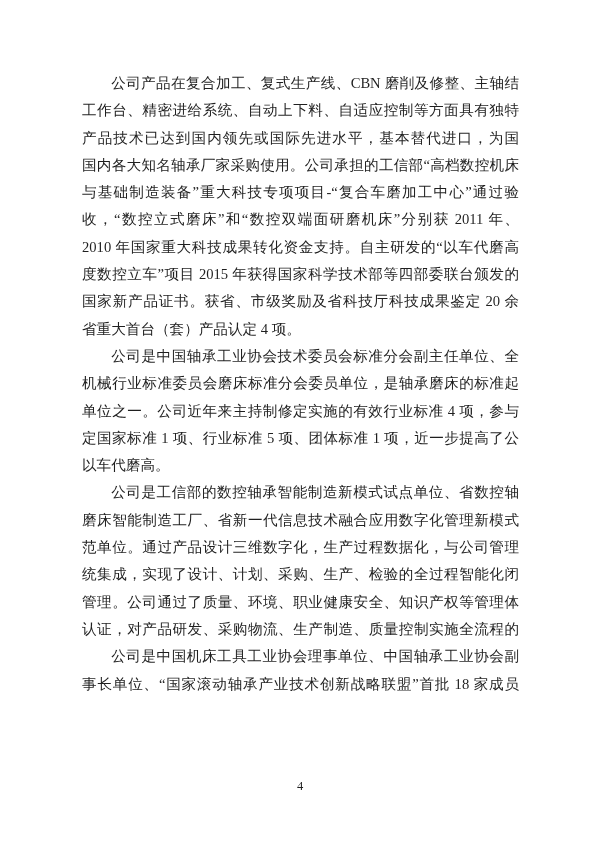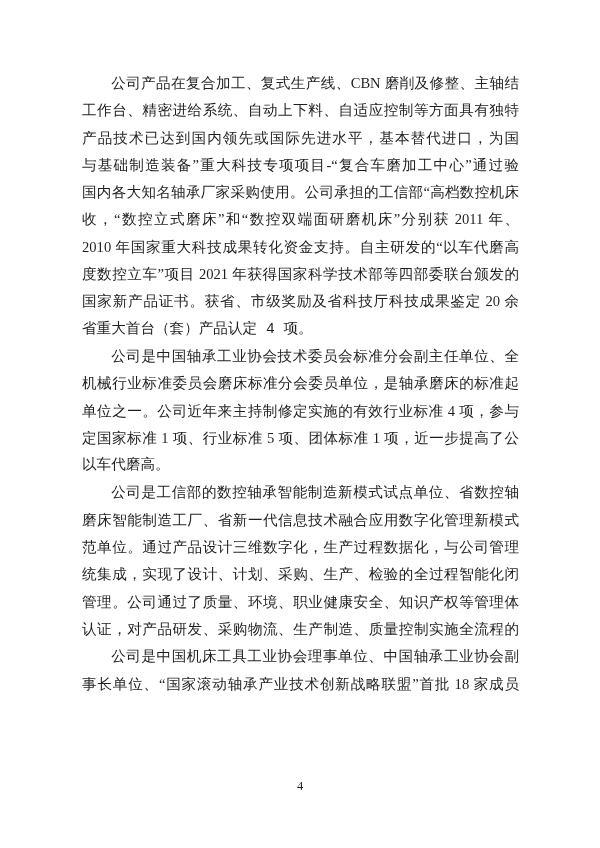--- a/index.html
+++ b/index.html
@@ -64,8 +64,8 @@
       <div class="line p-first">公司产品在复合加工、复式生产线、CBN 磨削及修整、主轴结构、</div>
       <div class="line">工作台、精密进给系统、自动上下料、自适应控制等方面具有独特核</div>
       <div class="line">产品技术已达到国内领先或国际先进水平，基本替代进口，为国外、</div>
+      <div class="line">国内各大知名轴承厂家采购使用。公司承担的工信部“高档数控机床</div>
       <div class="line">与基础制造装备”重大科技专项项目-“复合车磨加工中心”通过验</div>
-      <div class="line">国内各大知名轴承厂家采购使用。公司承担的工信部“高档数控机床</div>
       <div class="line">收，“数控立式磨床”和“数控双端面研磨机床”分别获 2011 年、</div>
       <div class="line">2010 年国家重大科技成果转化资金支持。自主研发的“以车代磨高</div>
       <div class="line">度数控立车”项目 2021 年获得国家科学技术部等四部委联台颁发的</div>

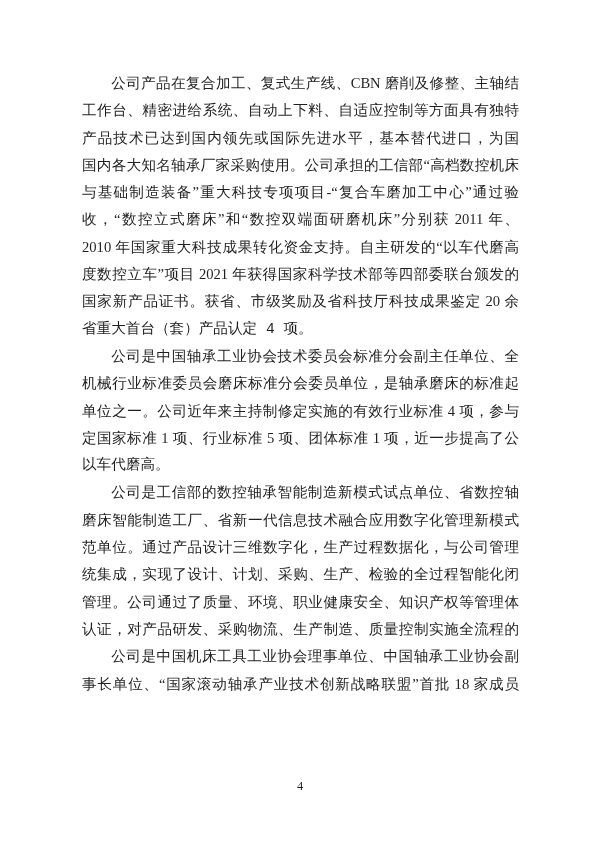--- a/index.html
+++ b/index.html
@@ -68,7 +68,7 @@
       <div class="line">与基础制造装备”重大科技专项项目-“复合车磨加工中心”通过验</div>
       <div class="line">收，“数控立式磨床”和“数控双端面研磨机床”分别获 2011 年、</div>
       <div class="line">2010 年国家重大科技成果转化资金支持。自主研发的“以车代磨高</div>
-      <div class="line">度数控立车”项目 2021 年获得国家科学技术部等四部委联台颁发的</div>
+      <div class="line">度数控立车”项目 2015 年获得国家科学技术部等四部委联台颁发的</div>
       <div class="line">国家新产品证书。获省、市级奖励及省科技厅科技成果鉴定 20 余项，</div>
       <div class="line p-last">省重大首台（套）产品认定 4 项。</div>
     </div>

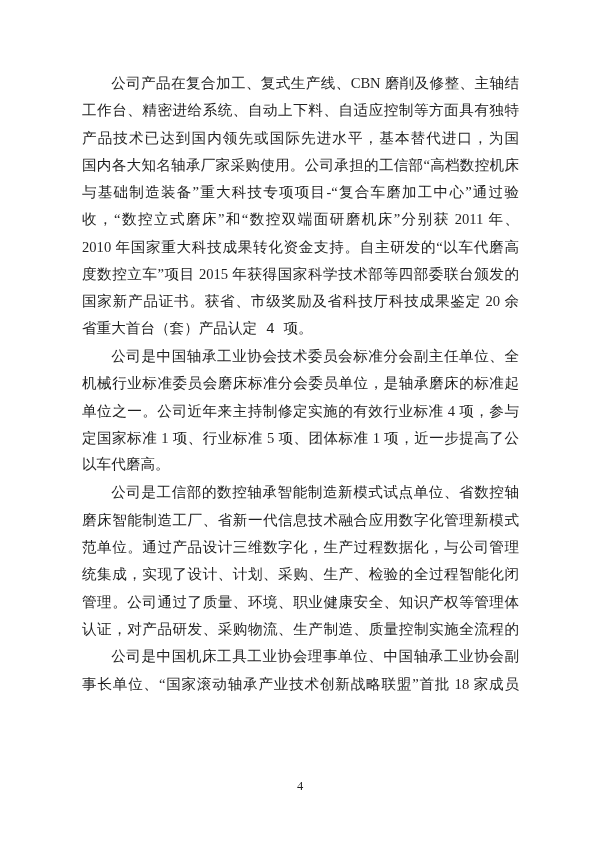--- a/index.html
+++ b/index.html
@@ -41,7 +41,6 @@
   .line.p-last {
     text-align: left;
     text-align-last: left;
-    font-family: Liberation Mono, monospace;
     -moz-text-align-last: left;
   }
   .page-number {

